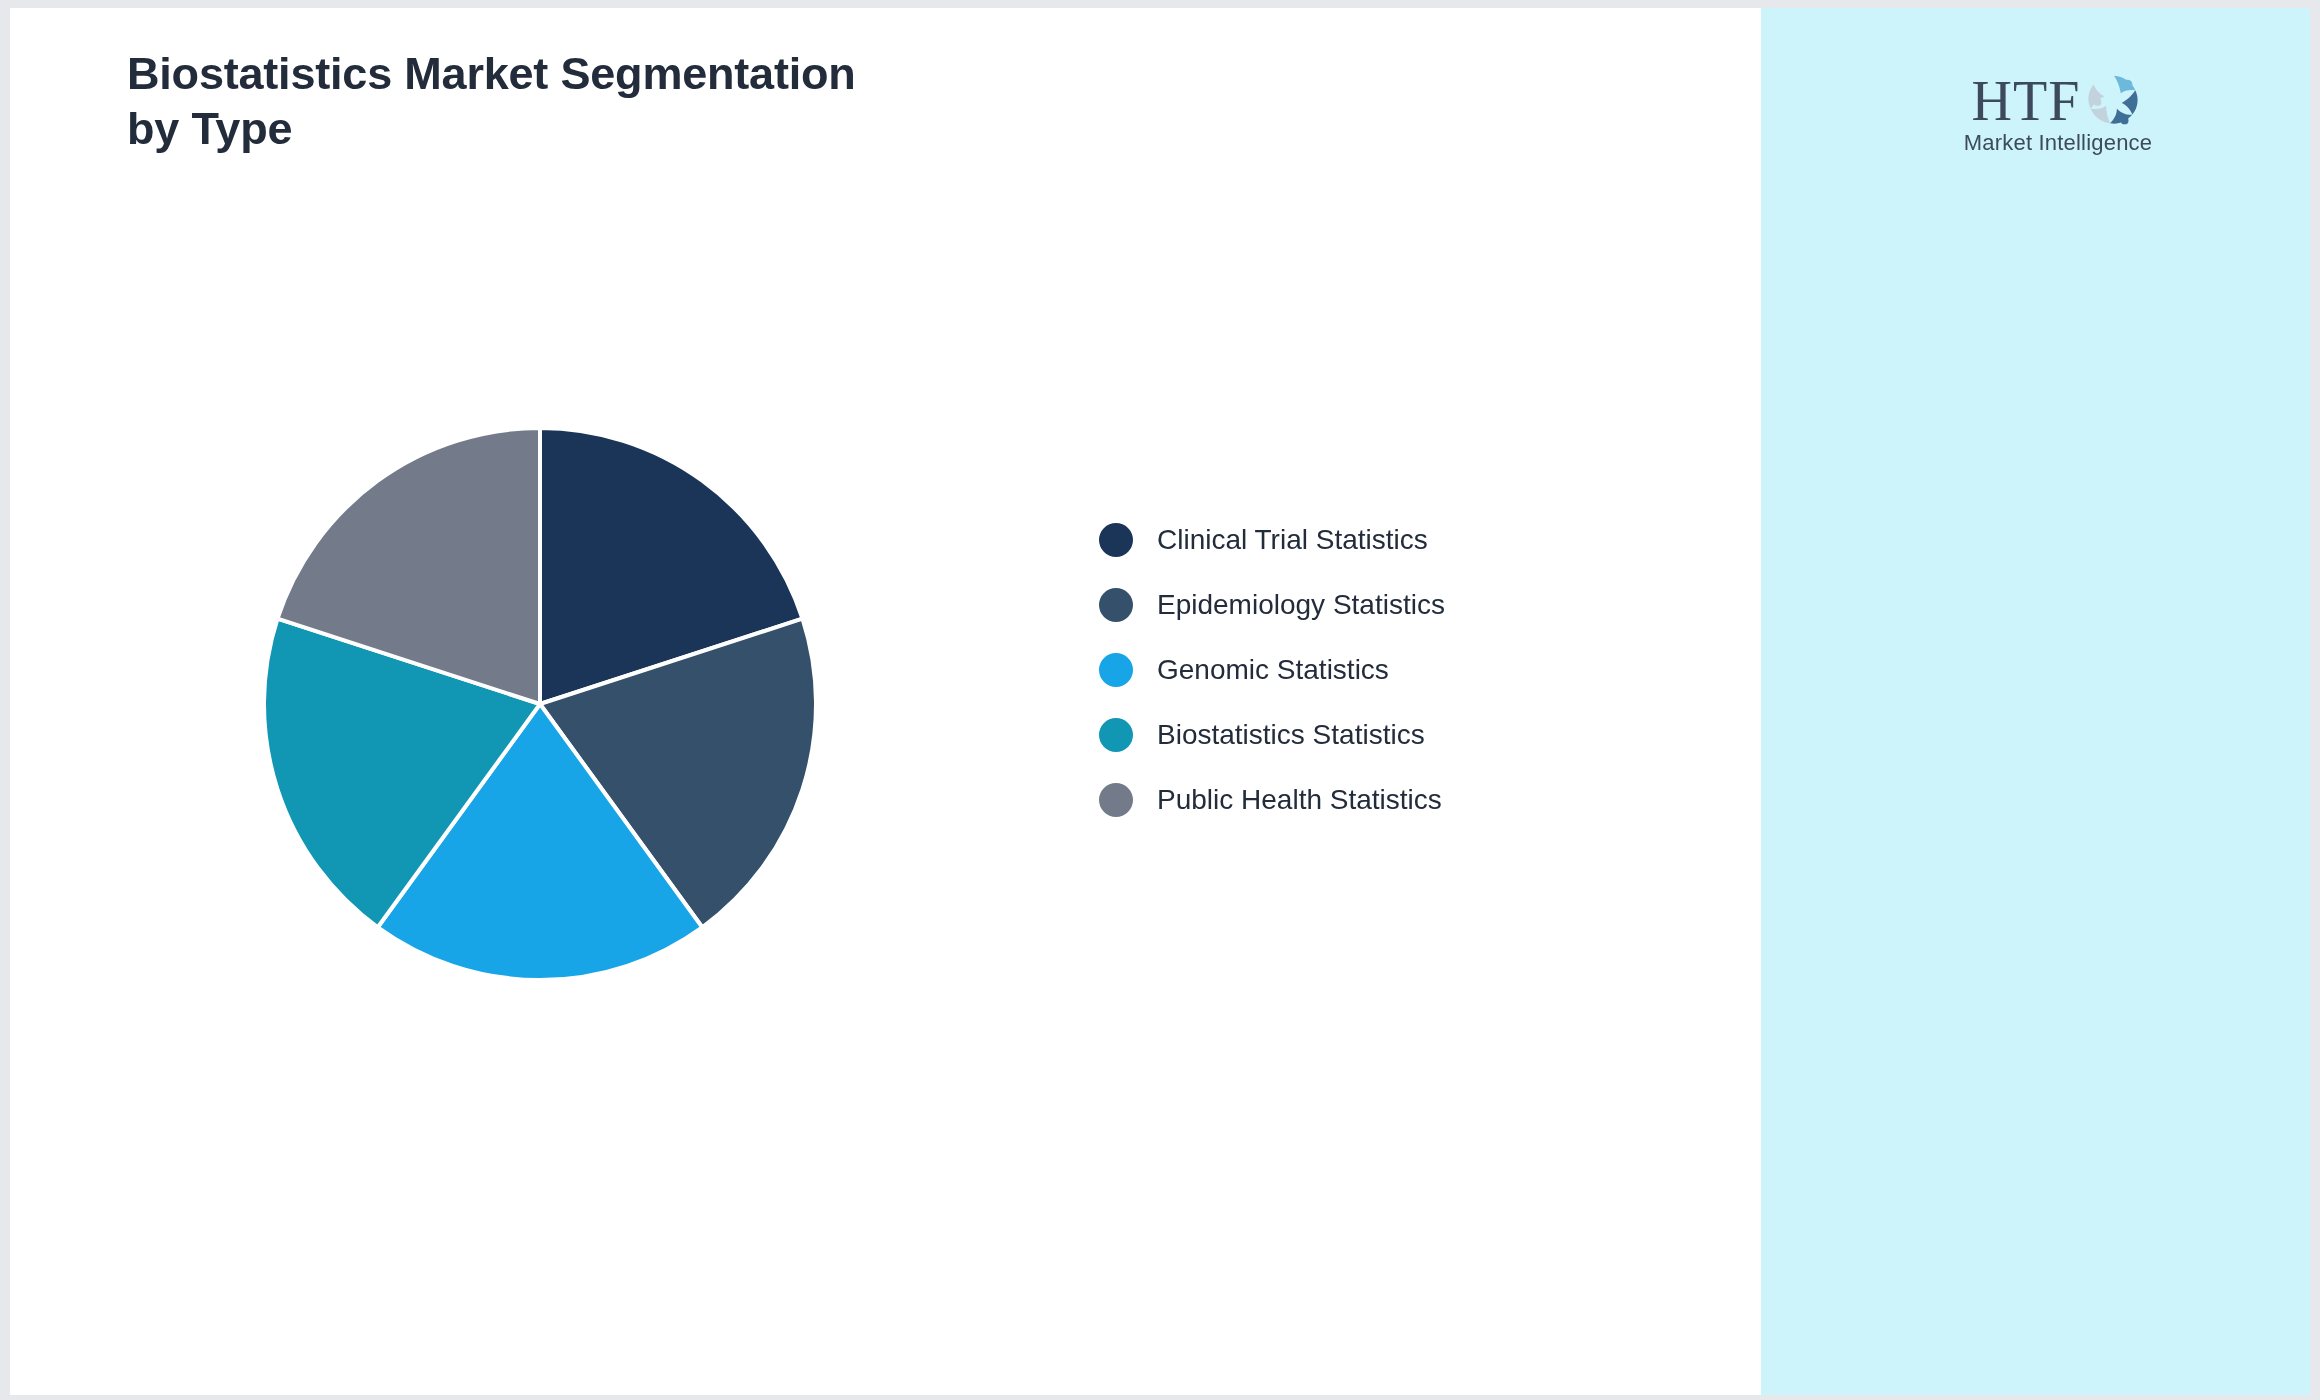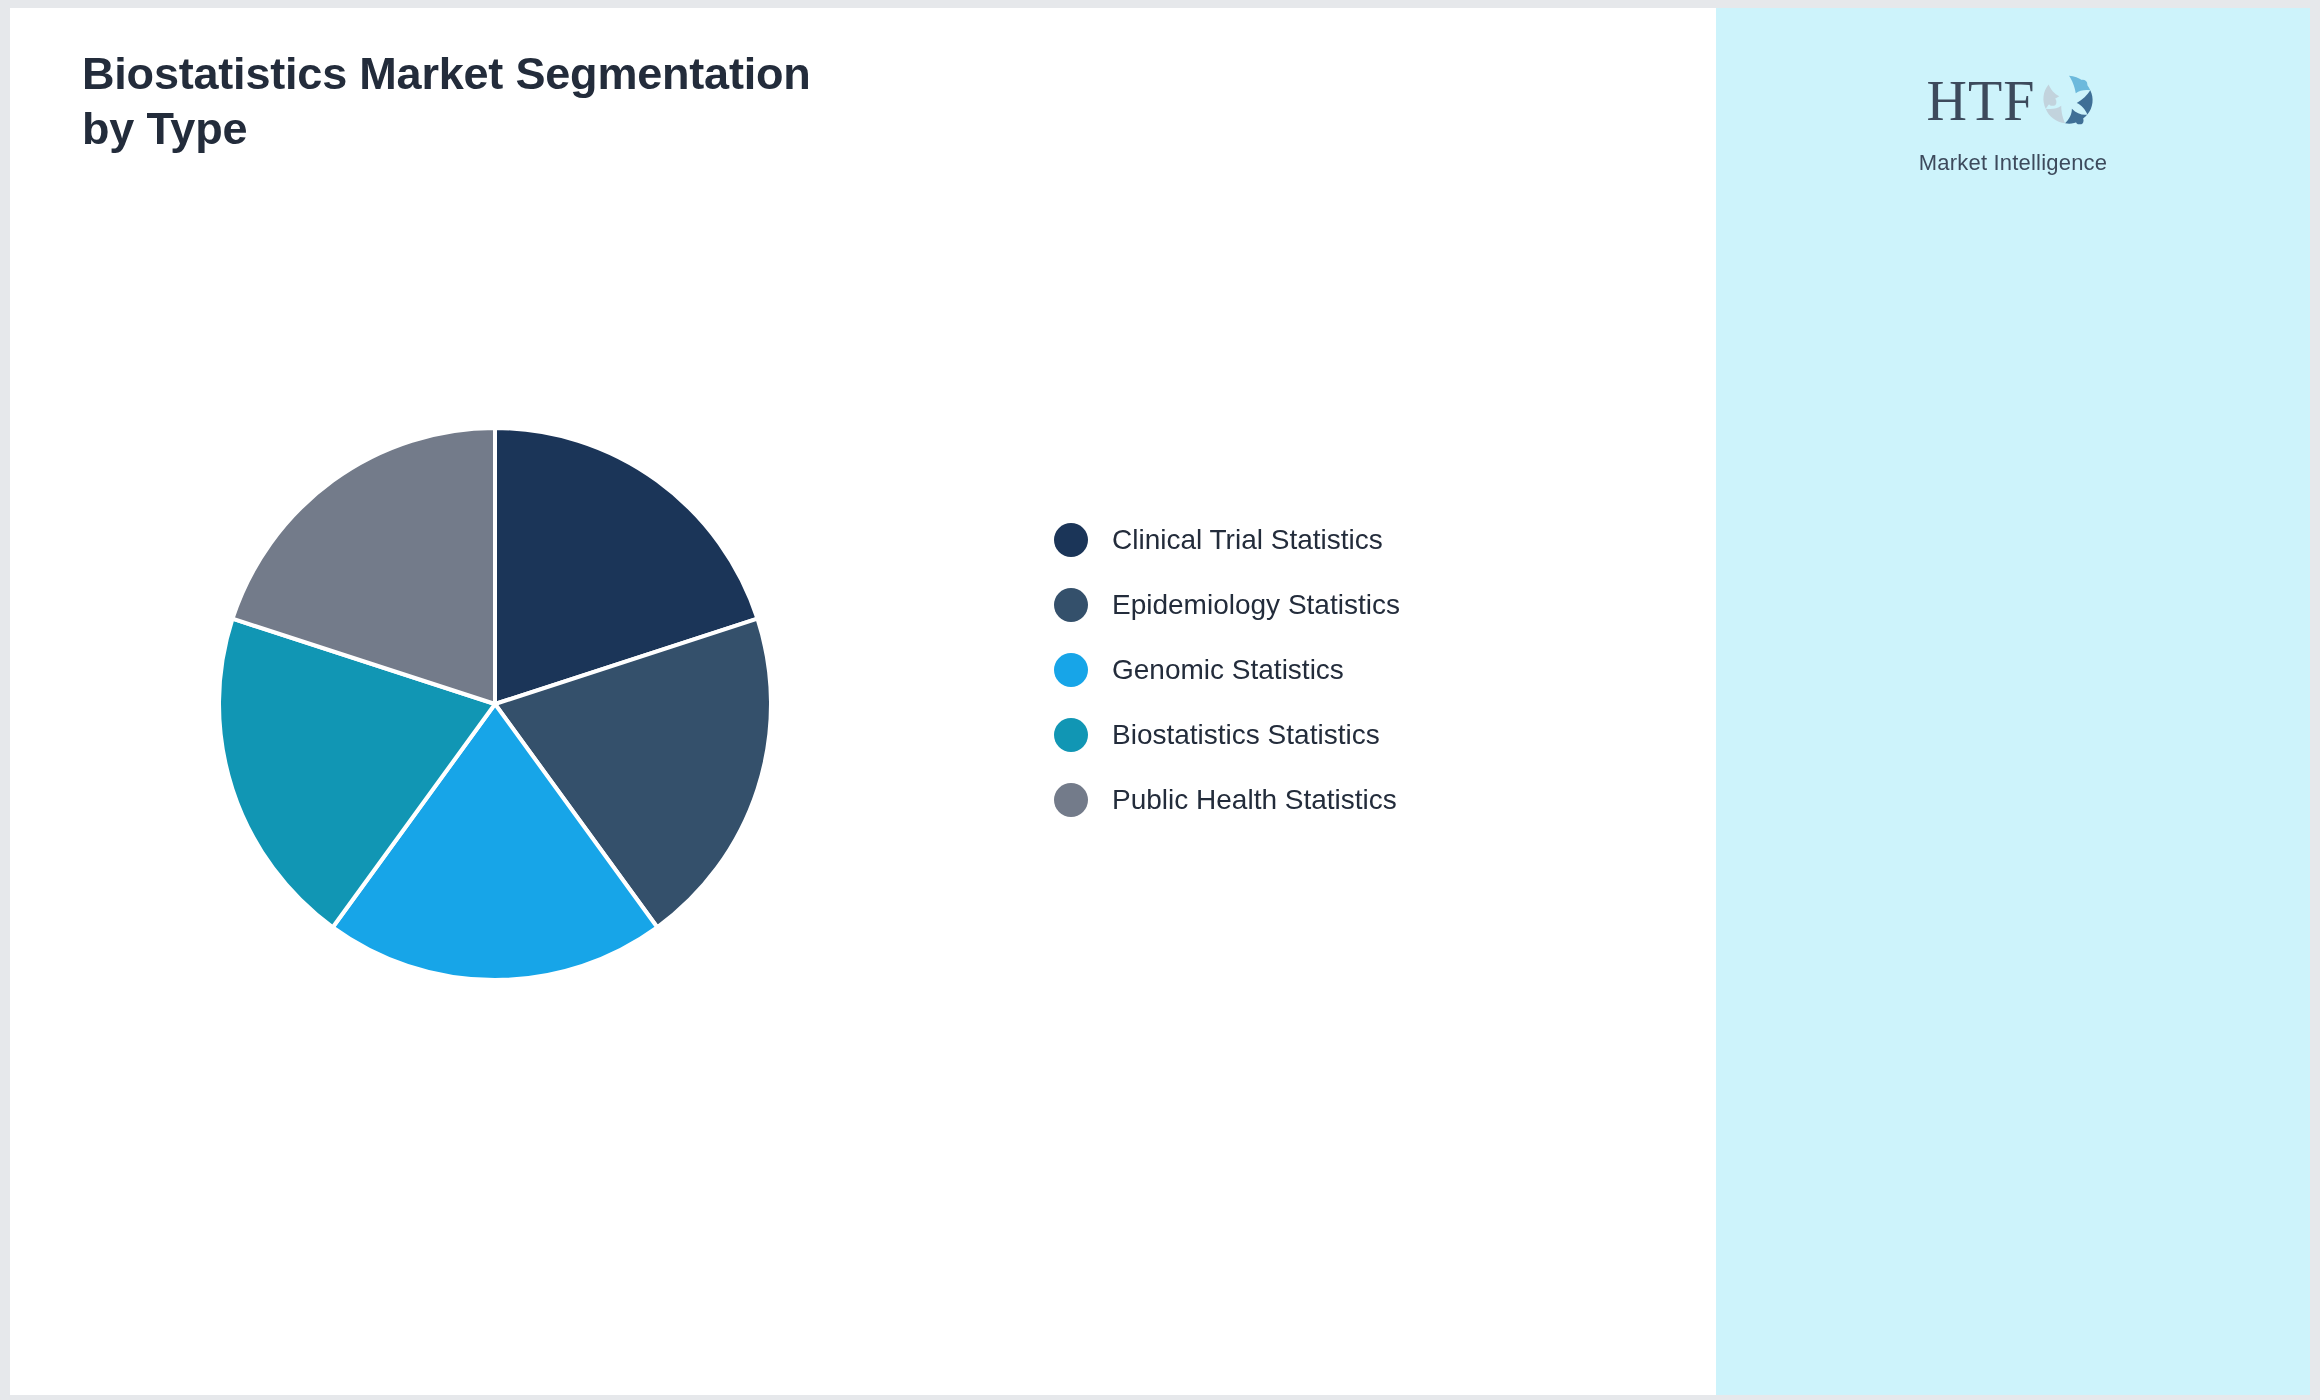--- a/index.html
+++ b/index.html
@@ -33,6 +33,7 @@
     height: 100%;
     background: #ffffff;
     flex: 0 0 auto;
+    margin-left: 45px;
   }
 
   .chart-title {

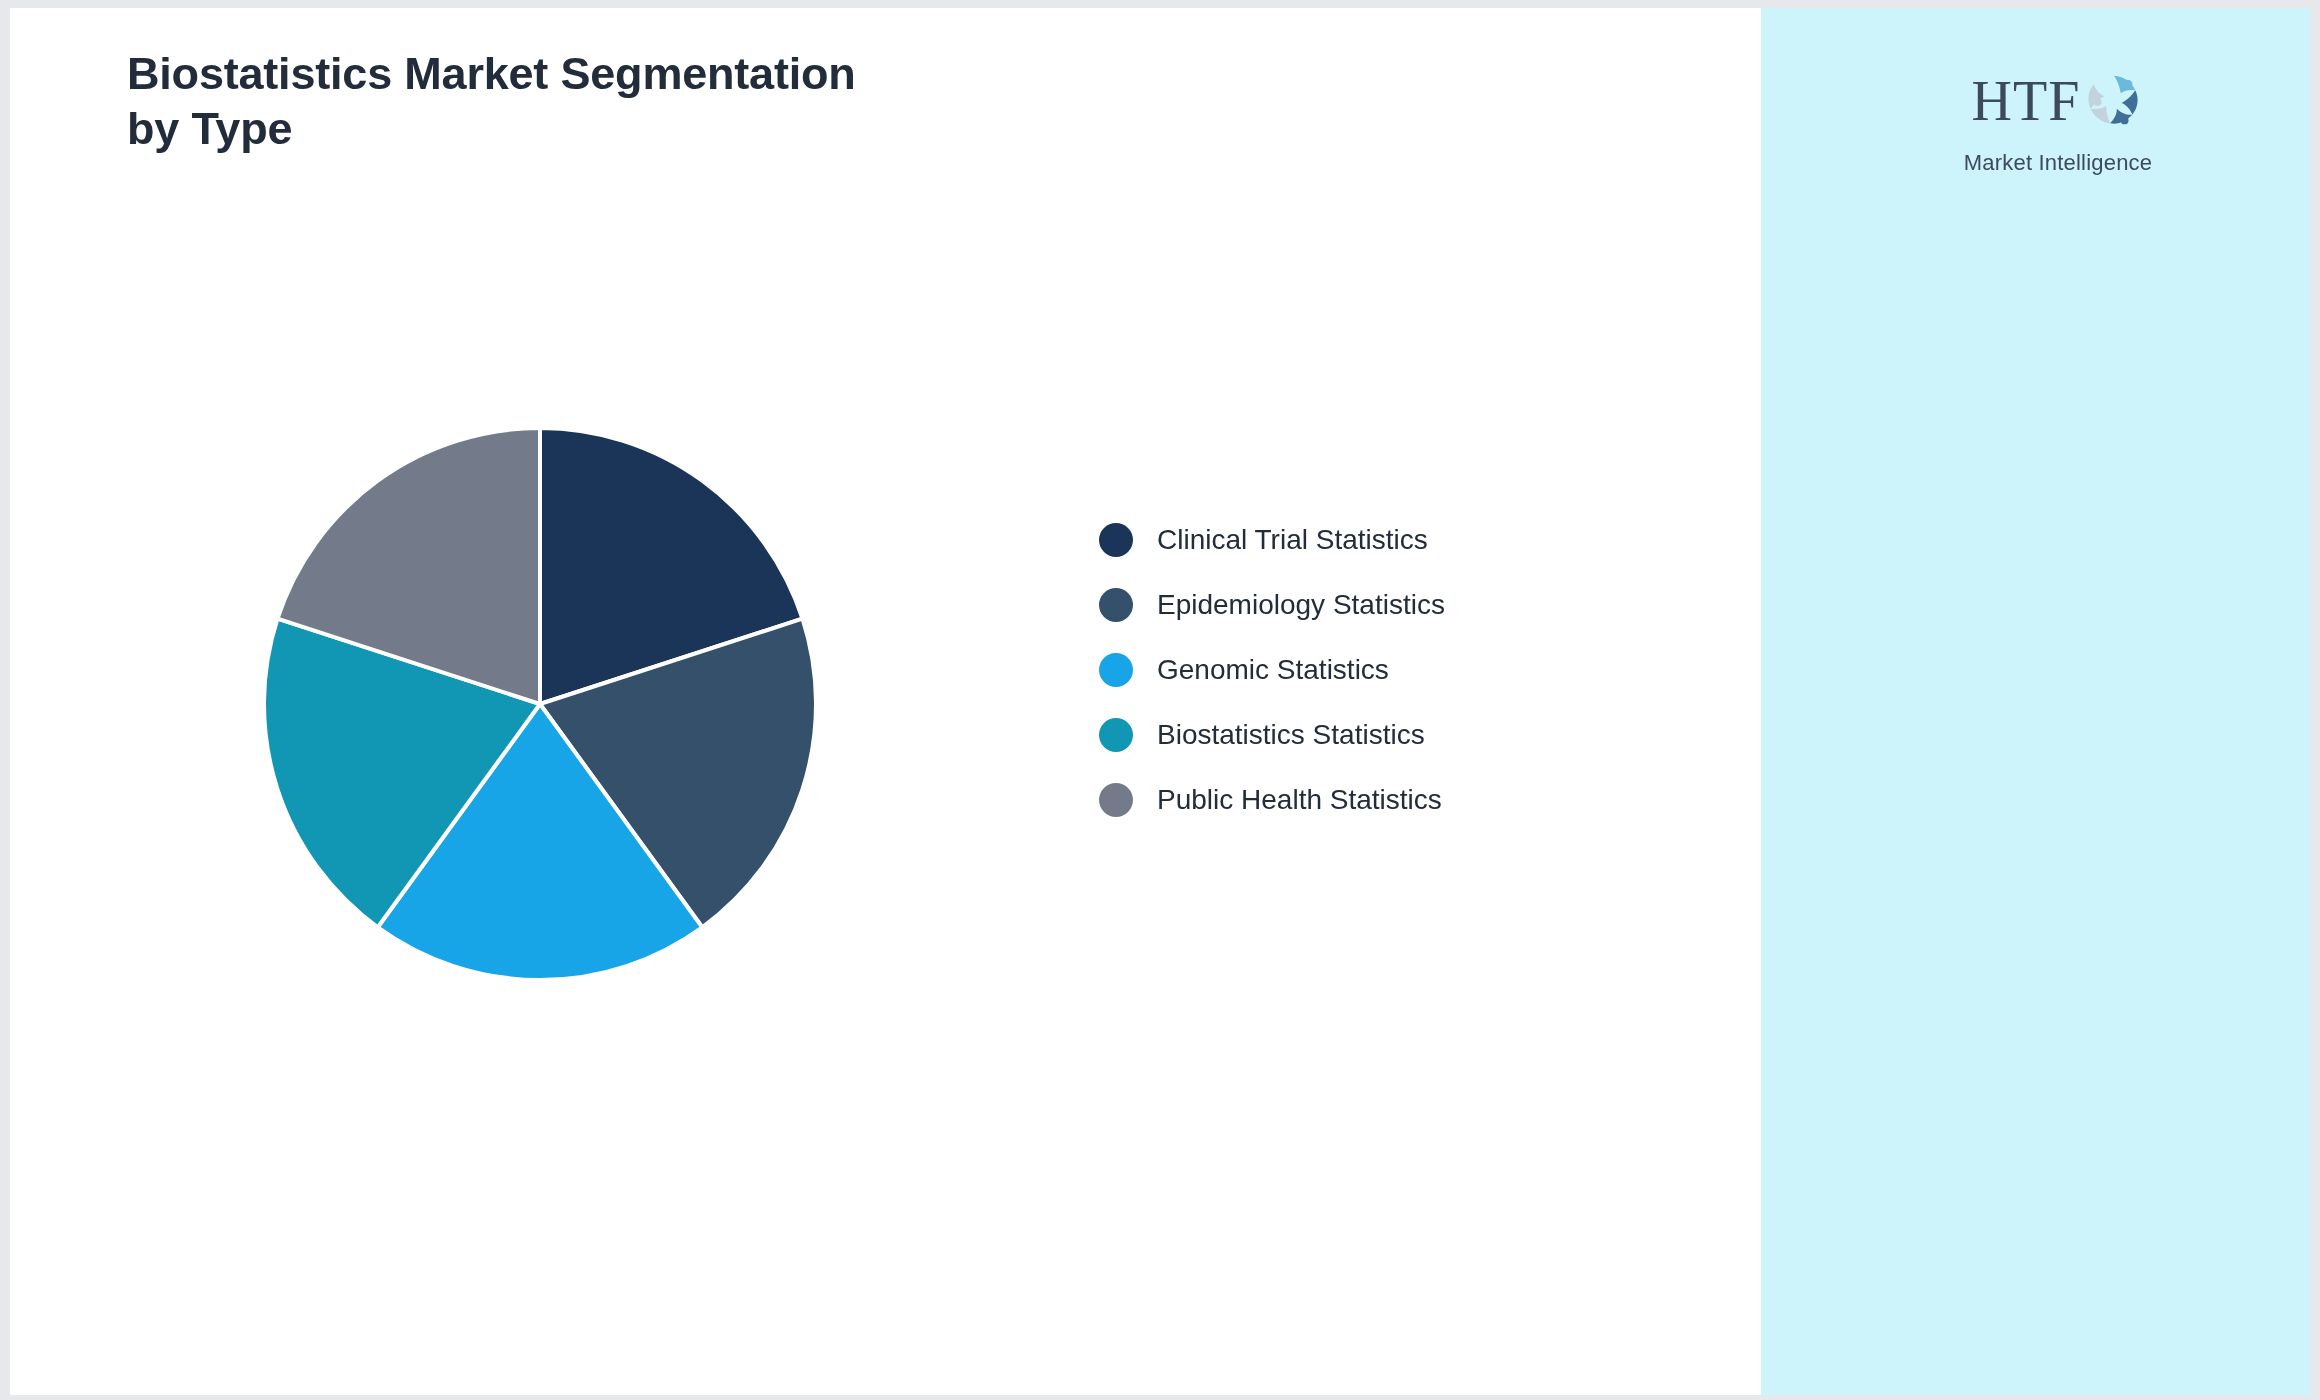--- a/index.html
+++ b/index.html
@@ -130,7 +130,7 @@
     margin-left: 2px;
   }
   .logo-sub {
-    margin-top: 20px;
+    margin-top: 0;
     font-size: 22px;
     color: #3d4a5c;
     letter-spacing: 0.2px;

